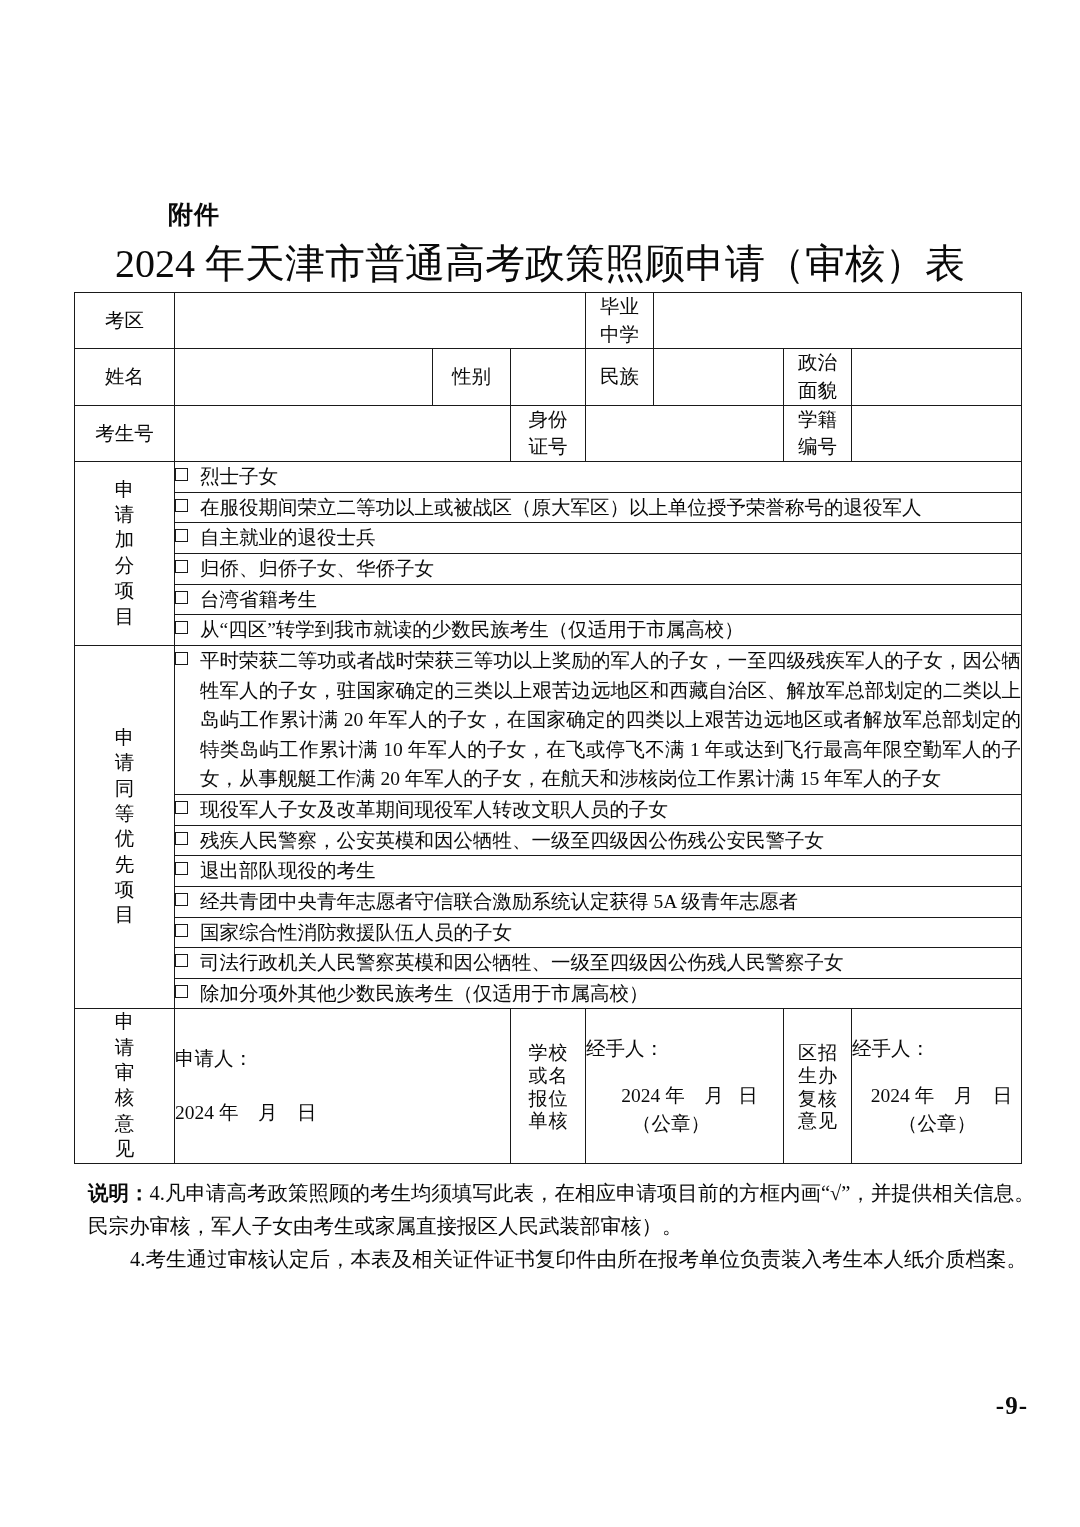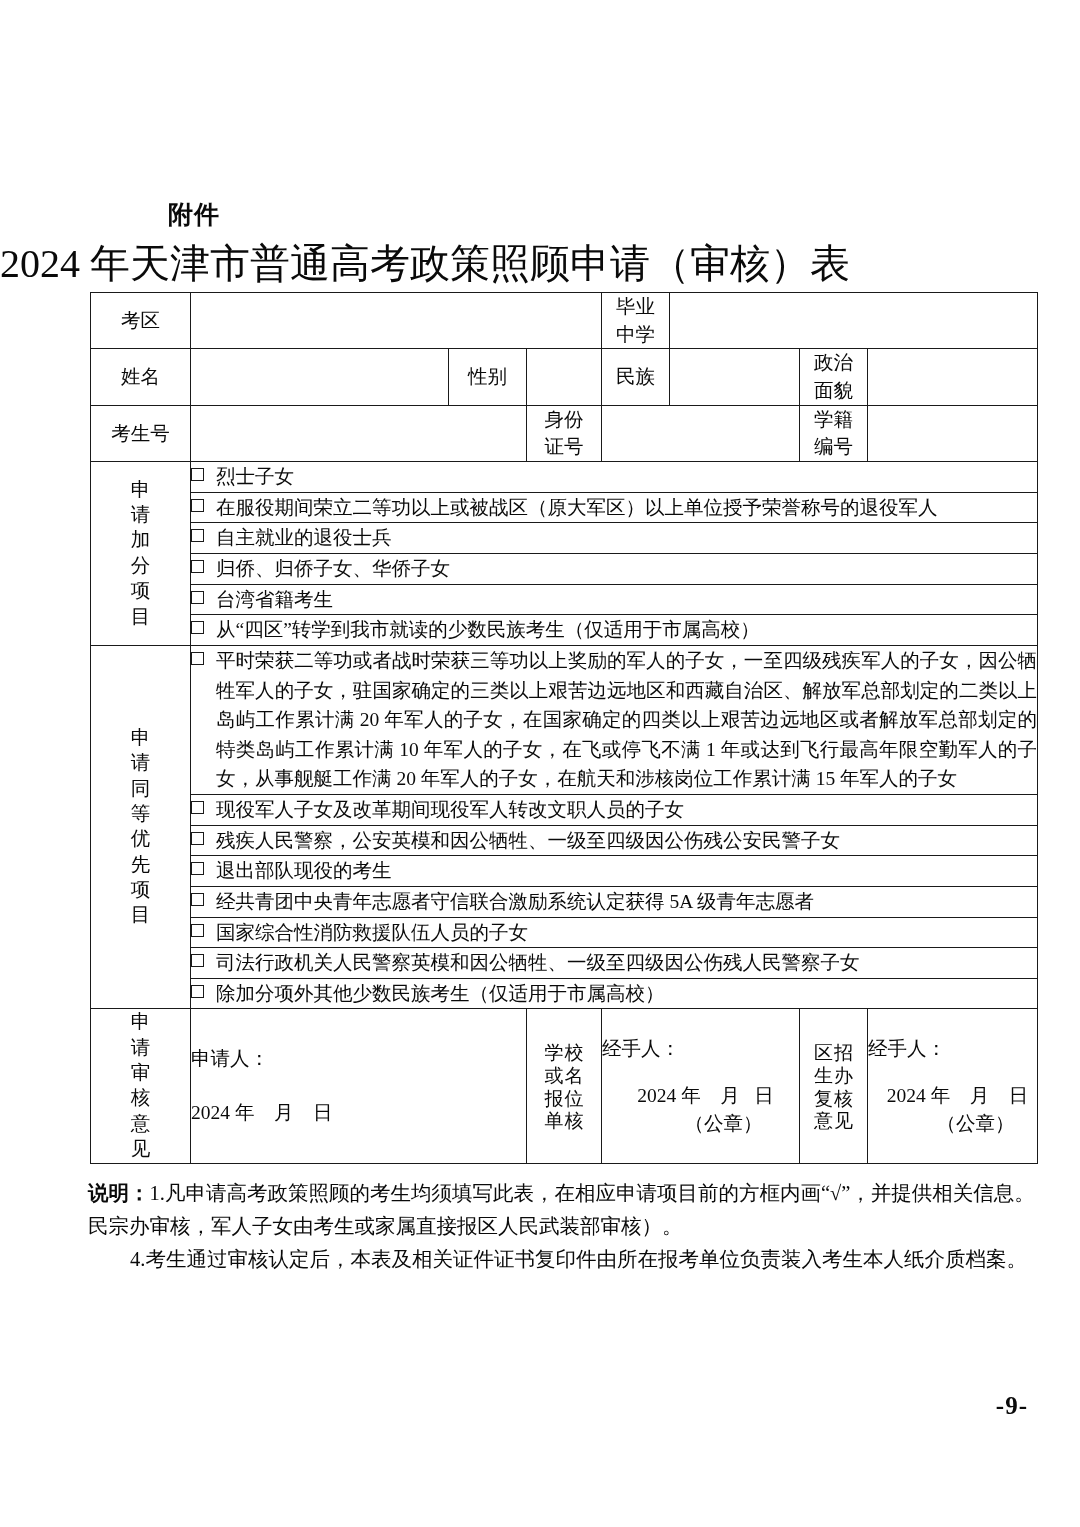--- a/index.html
+++ b/index.html
@@ -36,6 +36,7 @@
     left: 0;
     right: 0;
     top: 236px;
+    text-align: center;
     font-size: 40px;
     font-weight: normal;
     letter-spacing: 0px;

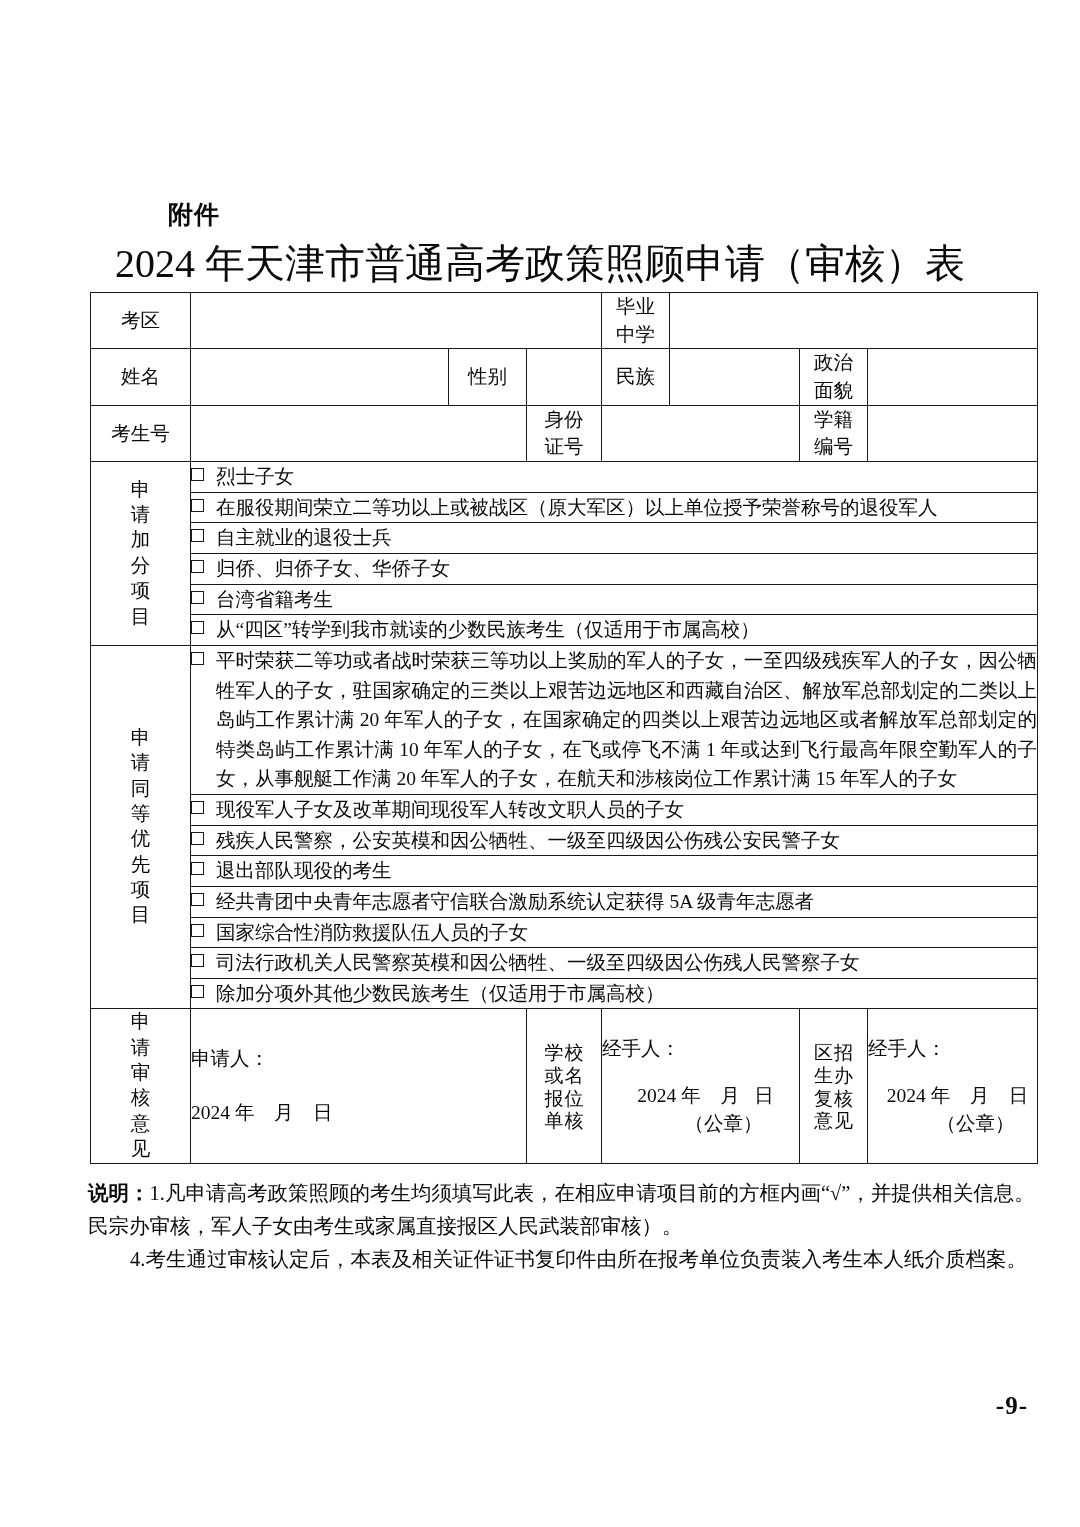--- a/index.html
+++ b/index.html
@@ -46,7 +46,7 @@
   
   .form-table {
     position: absolute;
-    left: 90px;
+    left: 74px;
     top: 292px;
     width: 947px;
     border-collapse: collapse;

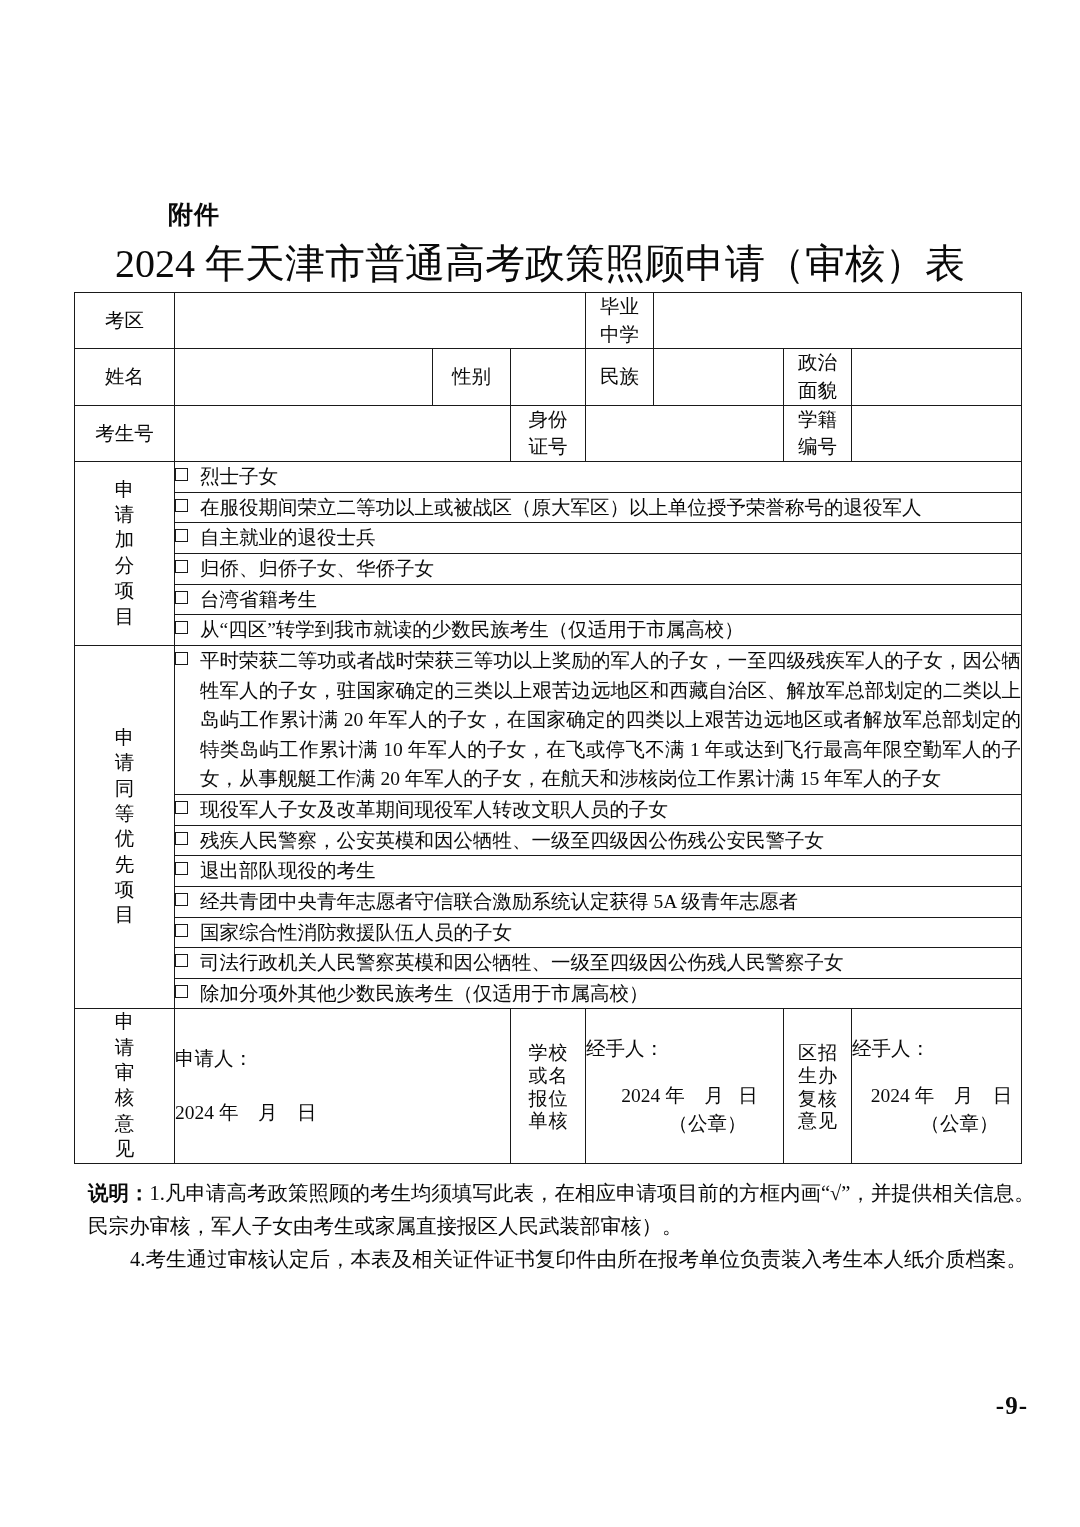--- a/index.html
+++ b/index.html
@@ -149,7 +149,7 @@
     margin-left: 10px;
   }
   .sig-b-seal {
-    text-align: center;
+    text-align: left;
     margin-left: 46px;
     margin-top: 0;
   }

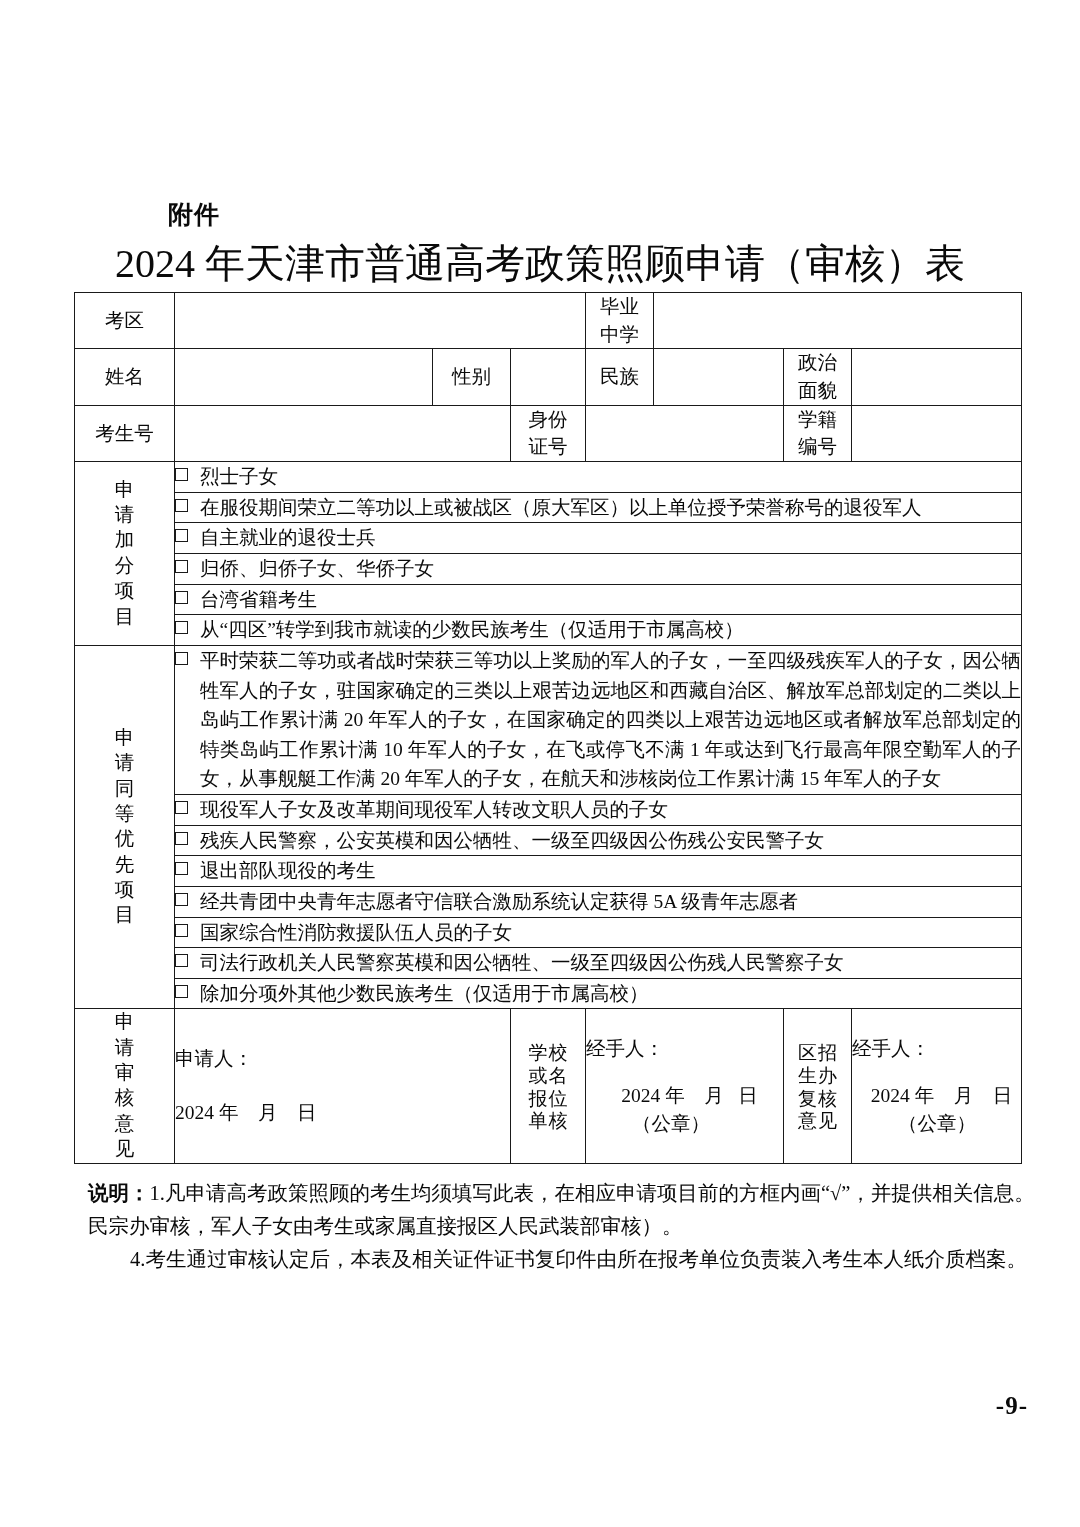--- a/index.html
+++ b/index.html
@@ -429,7 +429,7 @@
   </table>
 
   <div class="notes">
-    <div class="notes-line"><span class="notes-head">说明：</span><span>1.凡申请高考政策照顾的考生均须填写此表，在相应申请项目前的方框内画“√”，并提供相关信息。</span></div>
+    <div class="notes-line"><span class="notes-head">说明：</span><span>4.凡申请高考政策照顾的考生均须填写此表，在相应申请项目前的方框内画“√”，并提供相关信息。</span></div>
     <div class="notes-line note-wrap">民宗办审核，军人子女由考生或家属直接报区人民武装部审核）。</div>
     <div class="notes-line note-indent">4.考生通过审核认定后，本表及相关证件证书复印件由所在报考单位负责装入考生本人纸介质档案。</div>
   </div>

